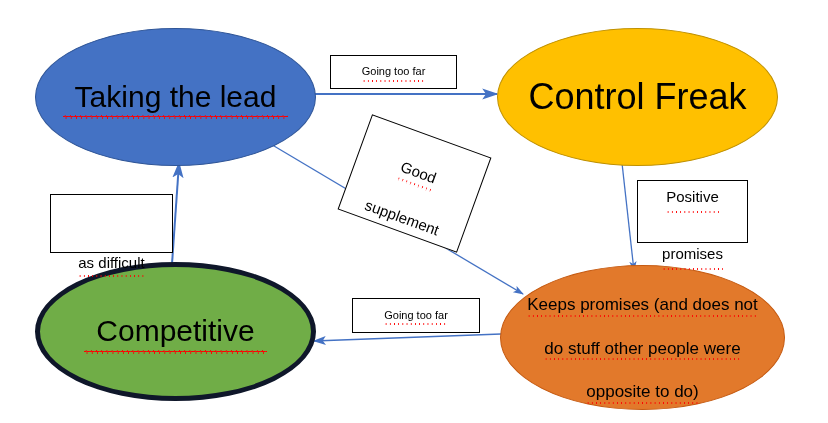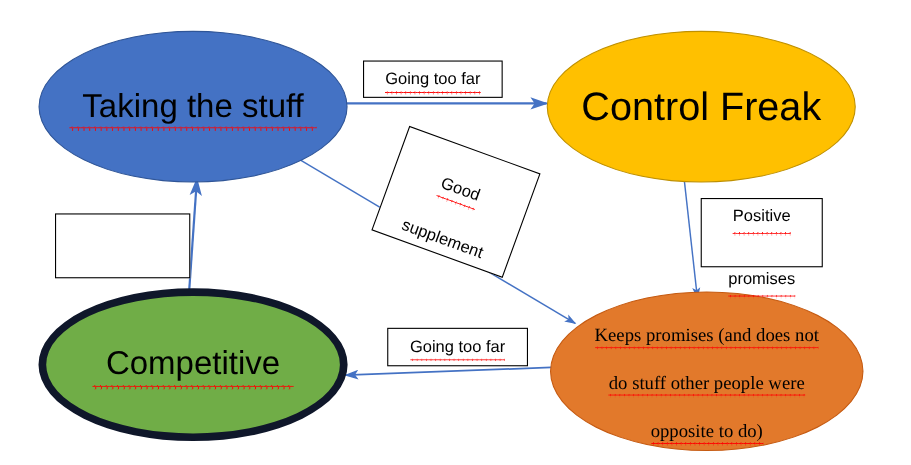--- a/index.html
+++ b/index.html
@@ -77,7 +77,7 @@
     border:1px solid #000000;
     box-sizing:border-box;
     color:#000000;
-    font-size:15px;
+    font-size:11px;
     line-height:1.55;
     display:flex;align-items:center;justify-content:center;
     text-align:center;

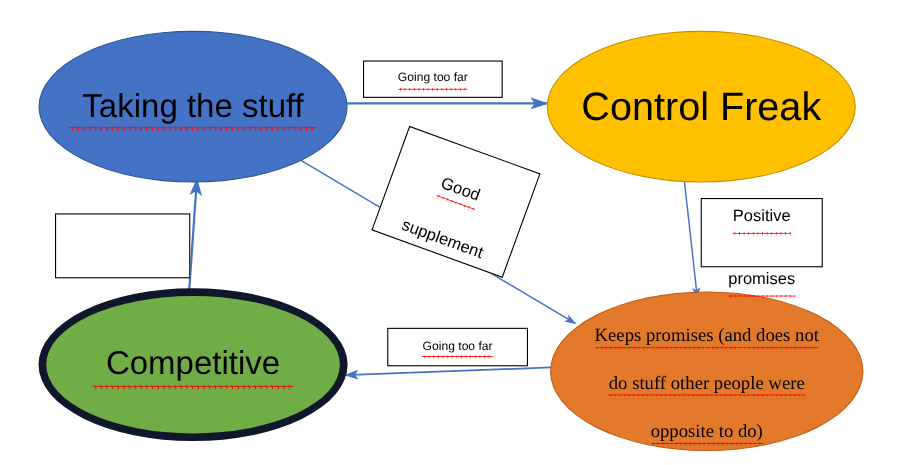--- a/index.html
+++ b/index.html
@@ -125,7 +125,7 @@
   </svg>
 
   <div class="node" id="node-taking-the-lead">
-    <span class="node-label sq">Taking the stuff</span>
+    <span class="node-label sq">Taking the lead</span>
   </div>
 
   <div class="node" id="node-control-freak">

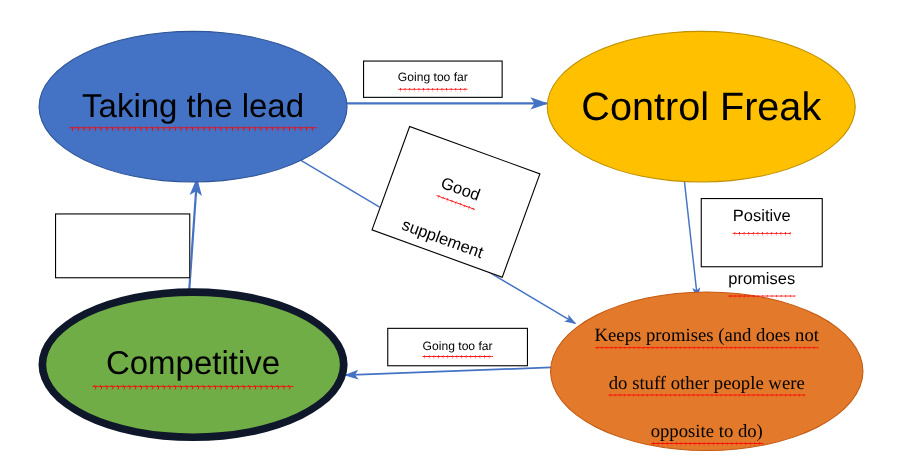--- a/index.html
+++ b/index.html
@@ -165,6 +165,7 @@
   <div class="tag" id="tag-experiences-as-difficult">
     <span>
       <br>
+      <span class="sq sq-sm">as difficult</span>
     </span>
   </div>
 

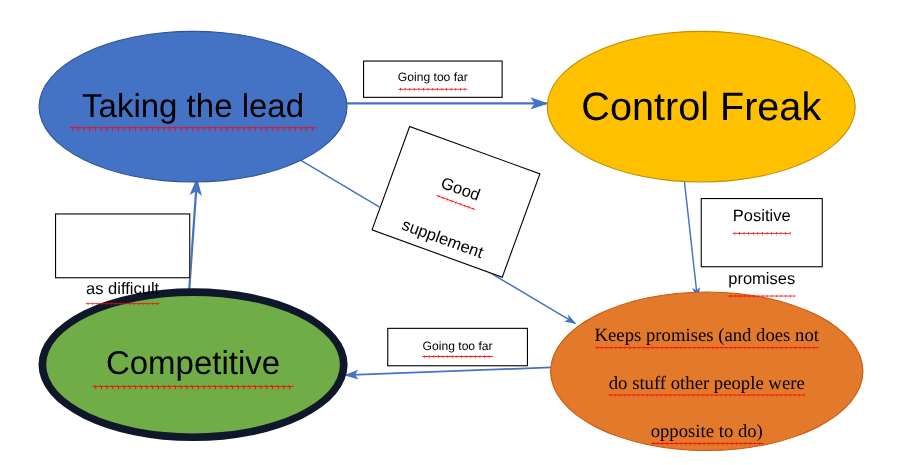--- a/index.html
+++ b/index.html
@@ -45,7 +45,6 @@
     left:500px;top:265px;width:285px;height:145px;
     background:#E2792B;border:1px solid #C55A11;
     font-size:17px;
-    font-family:Liberation Serif, serif;
   }
 
   

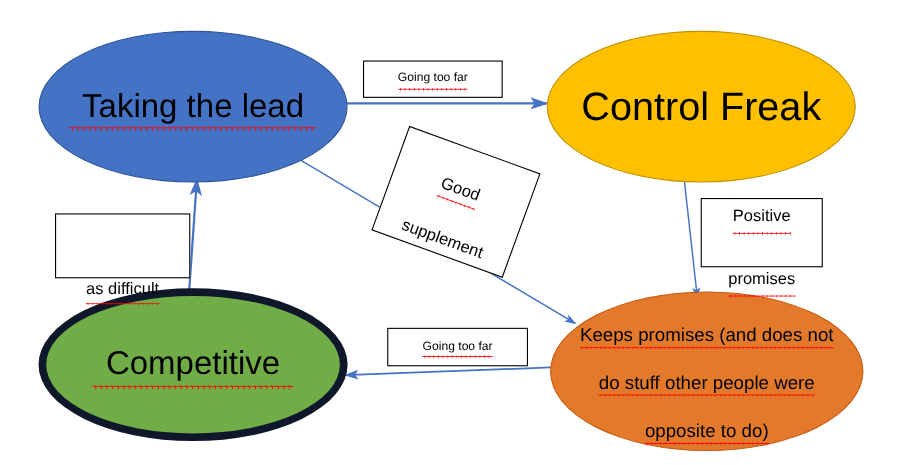--- a/index.html
+++ b/index.html
@@ -38,7 +38,7 @@
   }
   #node-competitive{
     left:35px;top:262px;width:281px;height:139px;
-    background:#70AD47;border:7px solid #0f172a;
+    background:#70AD47;border:5px solid #0f172a;
     font-size:30px;
   }
   #node-keeps-promises{

